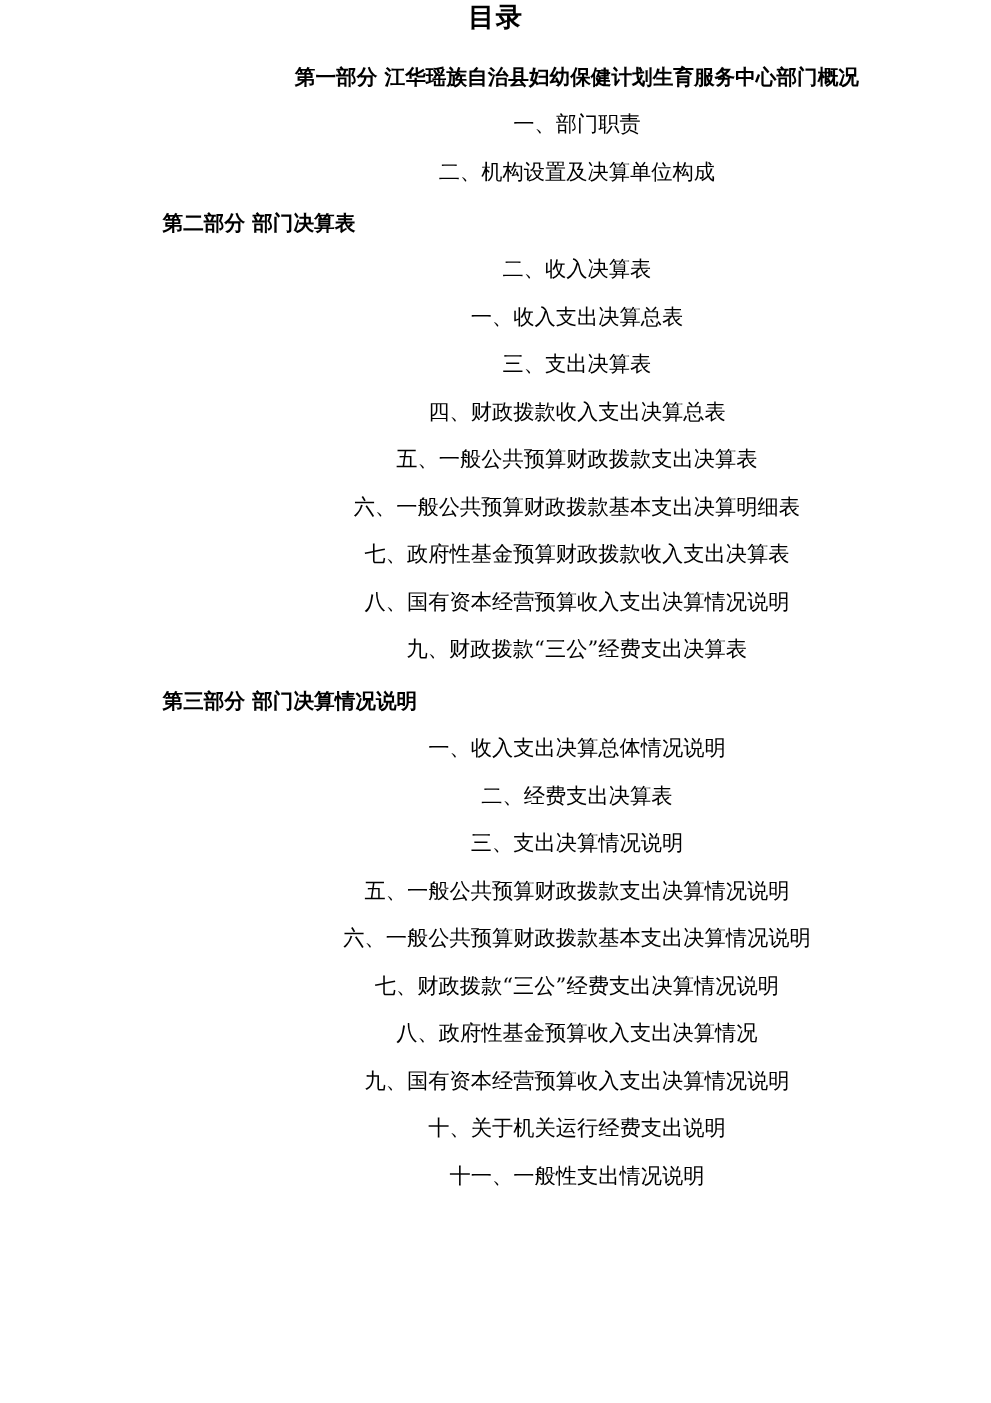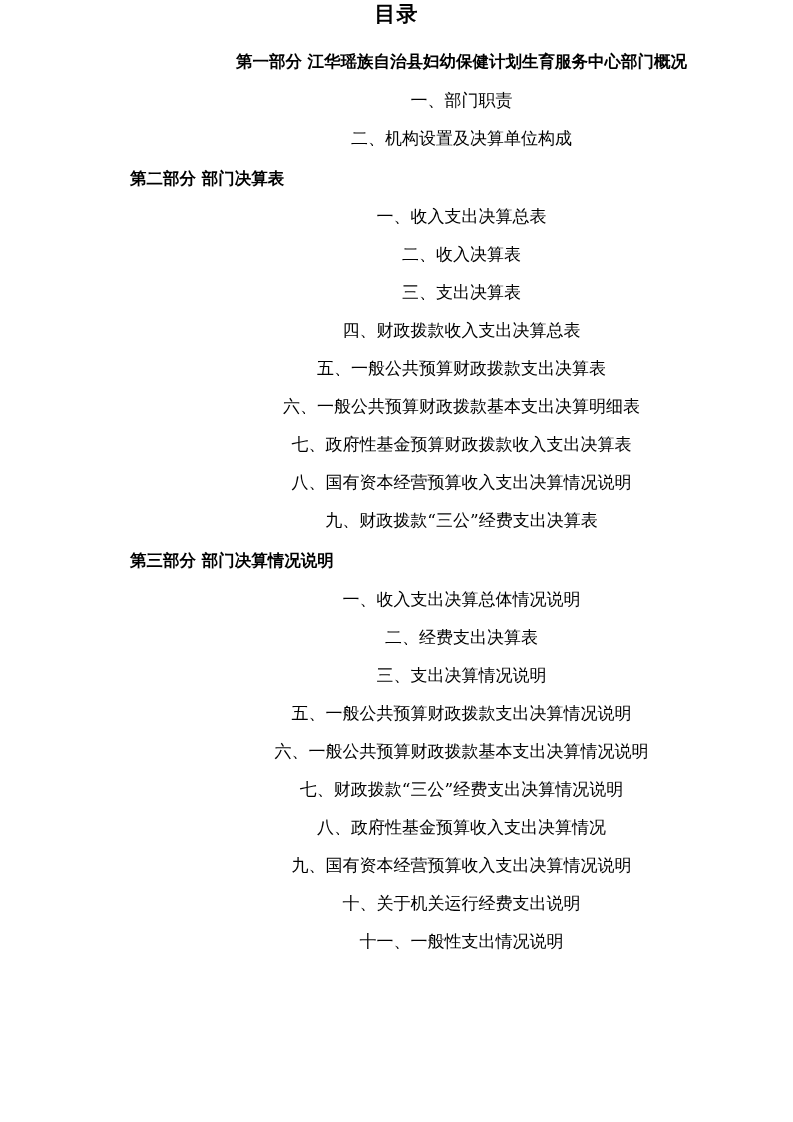--- a/index.html
+++ b/index.html
@@ -70,8 +70,8 @@
       <div class="toc-entry entry-item">一、部门职责</div>
       <div class="toc-entry entry-item">二、机构设置及决算单位构成</div>
       <div class="toc-entry entry-part">第二部分 部门决算表</div>
+      <div class="toc-entry entry-item">二、收入决算表</div>
       <div class="toc-entry entry-item">一、收入支出决算总表</div>
-      <div class="toc-entry entry-item">二、收入决算表</div>
       <div class="toc-entry entry-item">三、支出决算表</div>
       <div class="toc-entry entry-item">四、财政拨款收入支出决算总表</div>
       <div class="toc-entry entry-item">五、一般公共预算财政拨款支出决算表</div>

